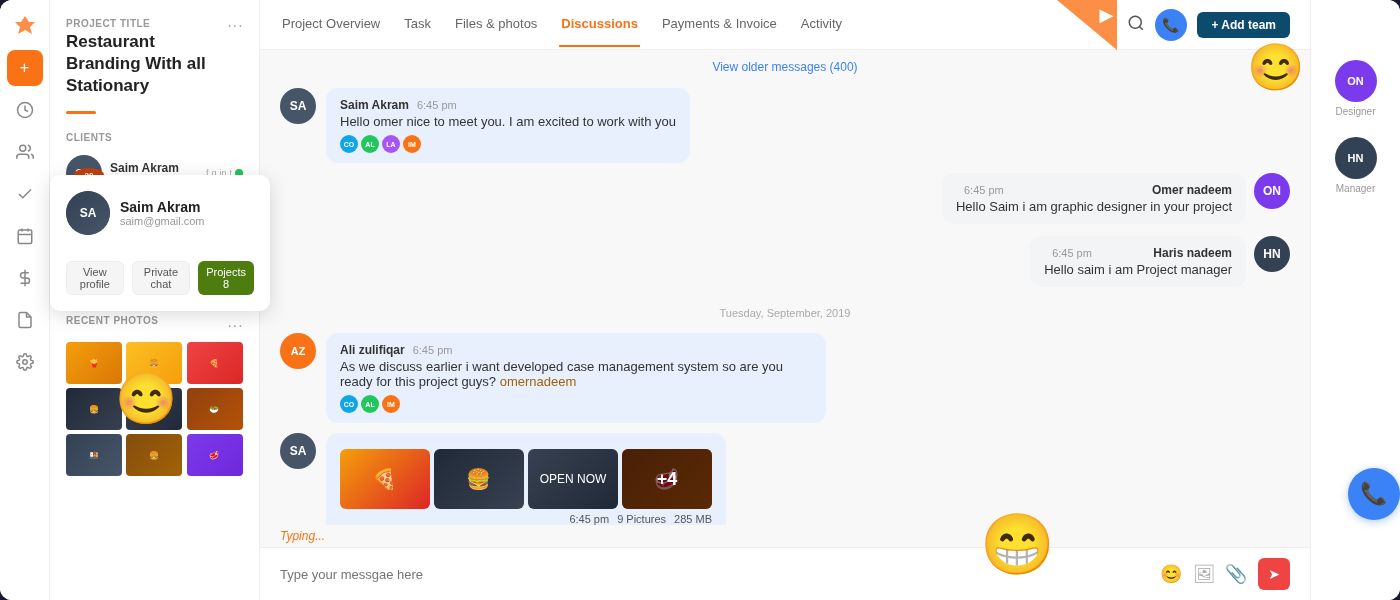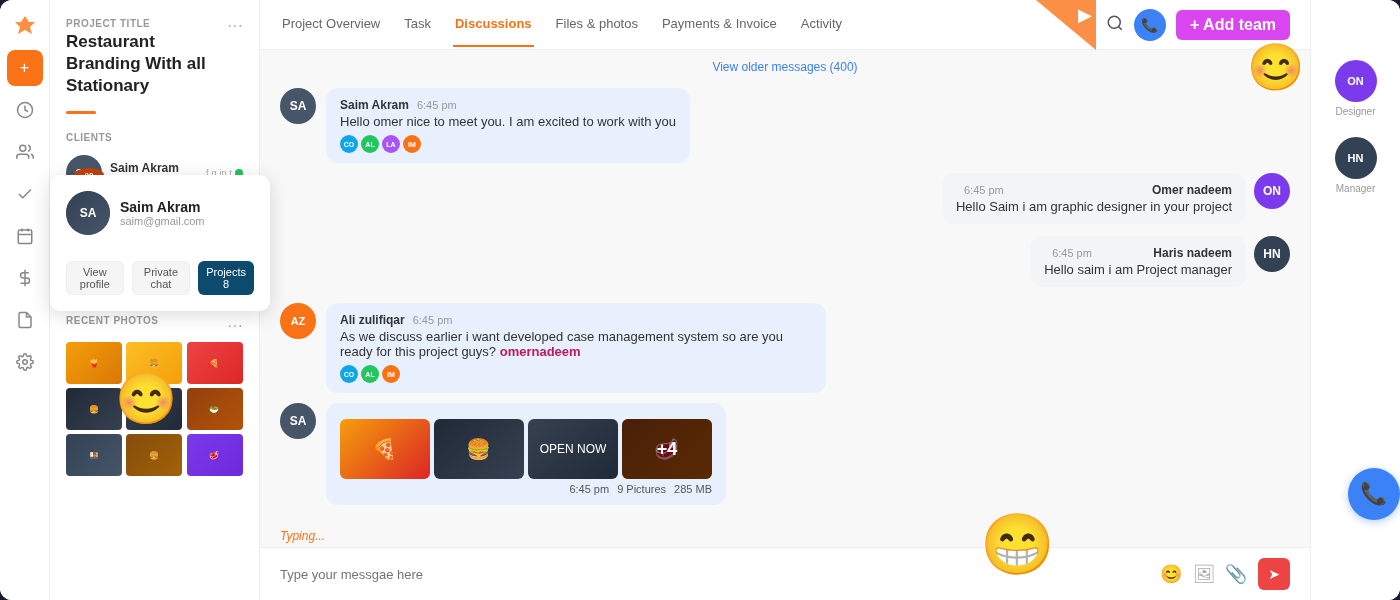--- a/index.html
+++ b/index.html
@@ -829,8 +829,8 @@
     <div class="top-nav">
       <div class="nav-tab">Project Overview</div>
       <div class="nav-tab">Task</div>
+      <div class="nav-tab">Files &amp; photos</div>
       <div class="nav-tab active">Discussions</div>
-      <div class="nav-tab">Files &amp; photos</div>
       <div class="nav-tab">Payments &amp; Invoice</div>
       <div class="nav-tab">Activity</div>
       <div class="nav-right">

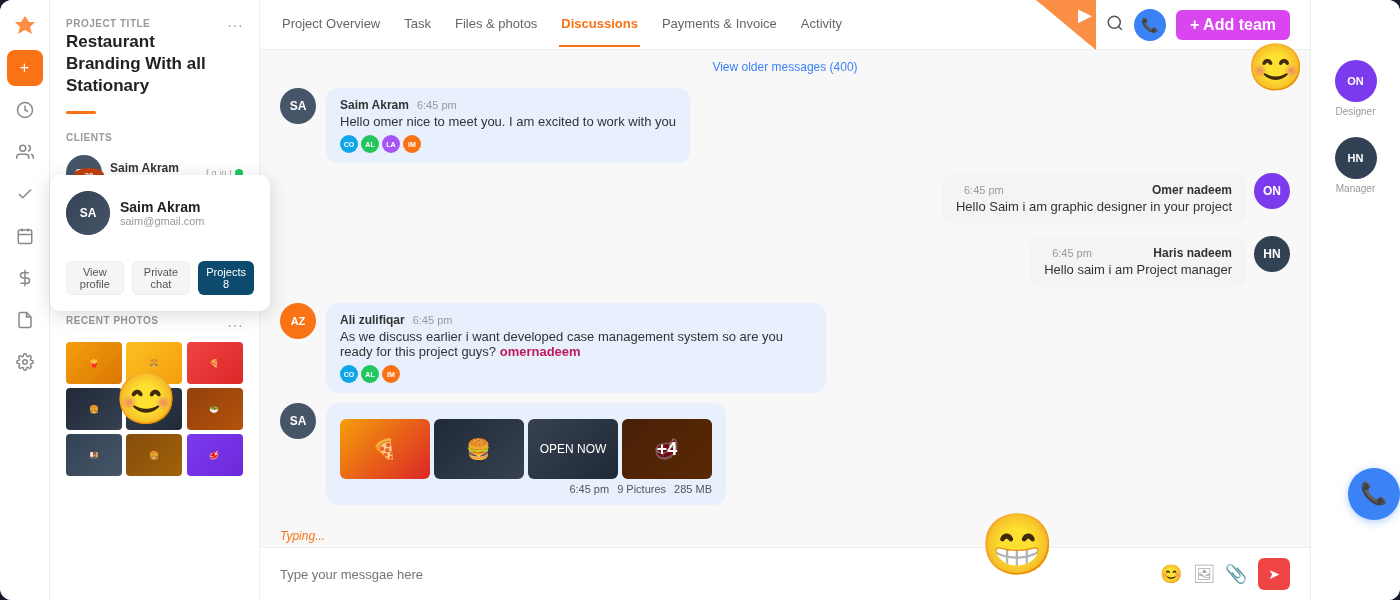--- a/index.html
+++ b/index.html
@@ -306,12 +306,12 @@
     }
 
     .add-team-btn {
-      background: #d946ef;
+      background: #0c4a6e;
       color: #fff;
       border: none;
       border-radius: 6px;
       padding: 6px 14px;
-      font-size: 16px;
+      font-size: 12px;
       font-weight: 600;
       cursor: pointer;
     }

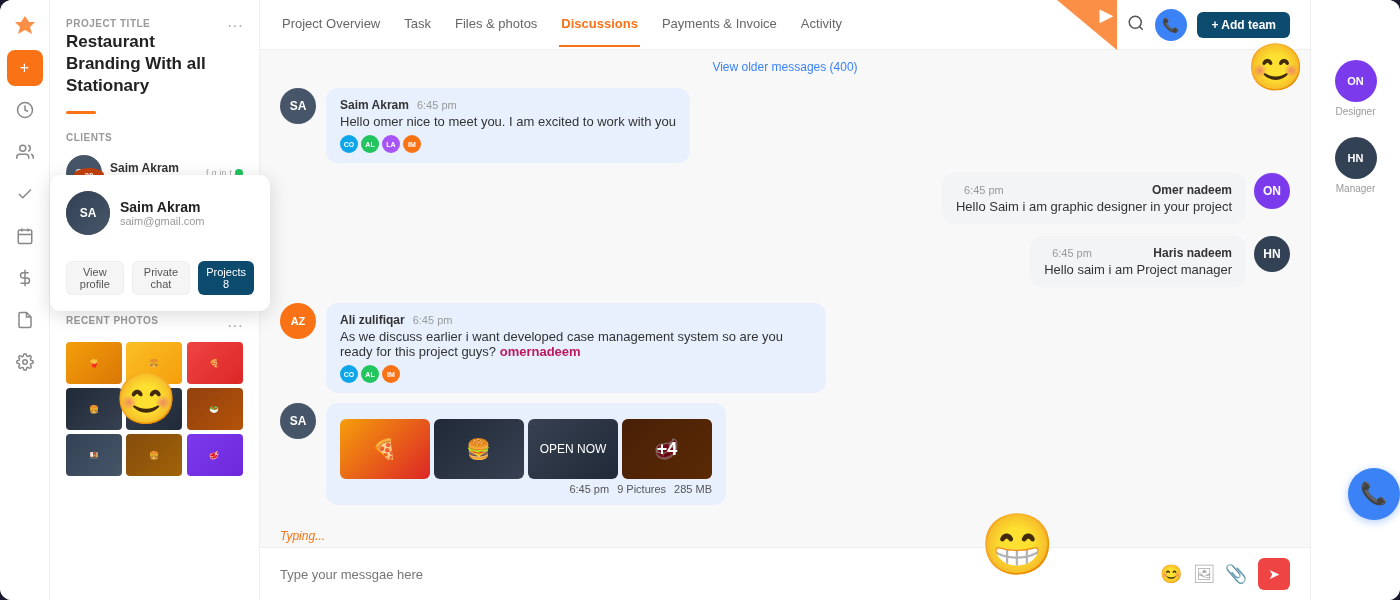--- a/index.html
+++ b/index.html
@@ -632,7 +632,7 @@
       font-size: 11px;
       color: #fff;
       cursor: pointer;
-      background: #0c4a6e;
+      background: #4d7c0f;
       border: none;
       border-radius: 6px;
       padding: 0 8px;

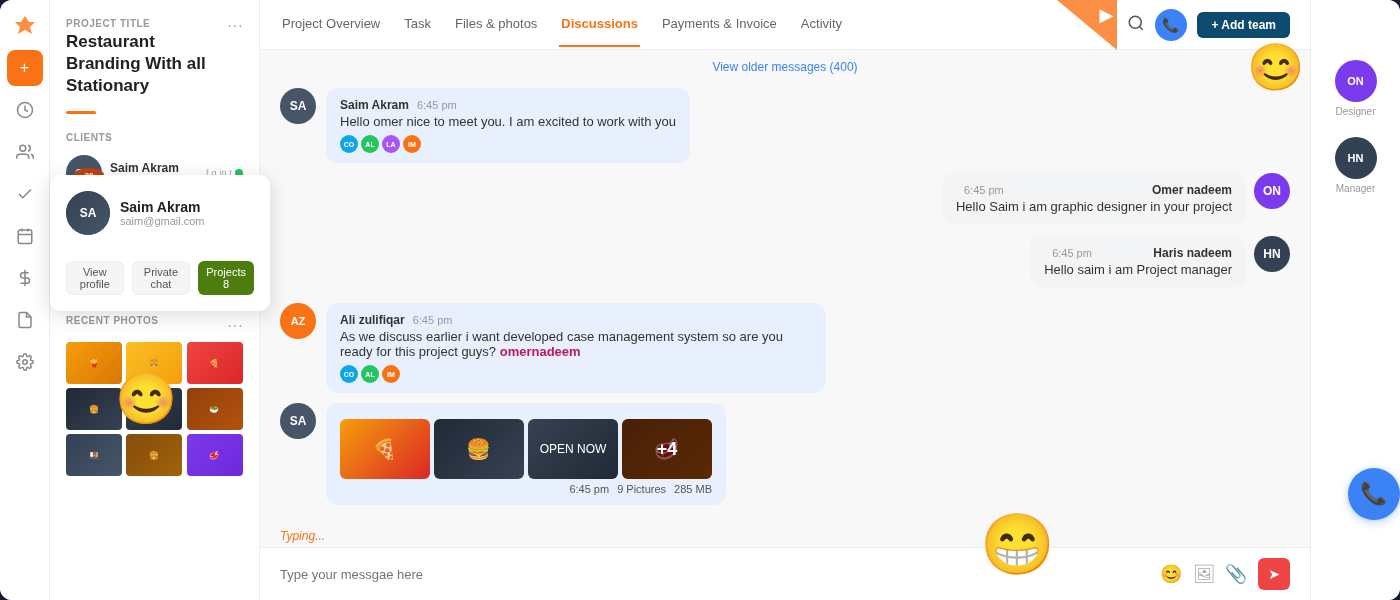--- a/index.html
+++ b/index.html
@@ -897,6 +897,7 @@
         </div>
       </div>
 
+      <div class="date-divider">Tuesday, September, 2019</div>
 
       <div class="msg-row">
         <div class="az-avatar">AZ</div>

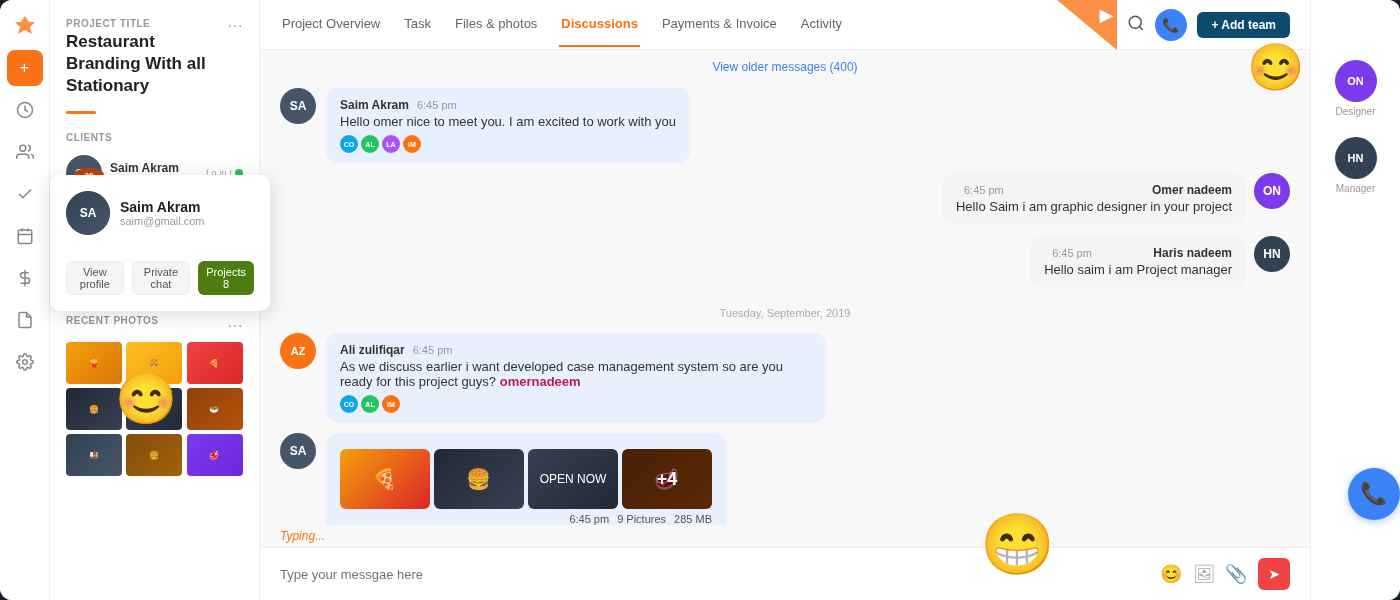--- a/index.html
+++ b/index.html
@@ -420,8 +420,8 @@
     }
 
     .highlighted-name {
-      color: #be185d;
-      font-weight: 700;
+      color: #a16207;
+      font-weight: 400;
     }
 
     

